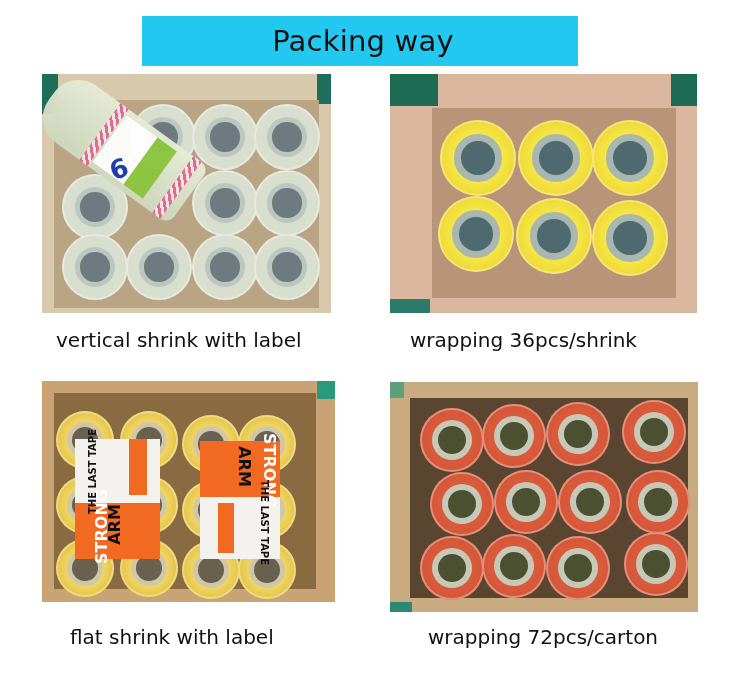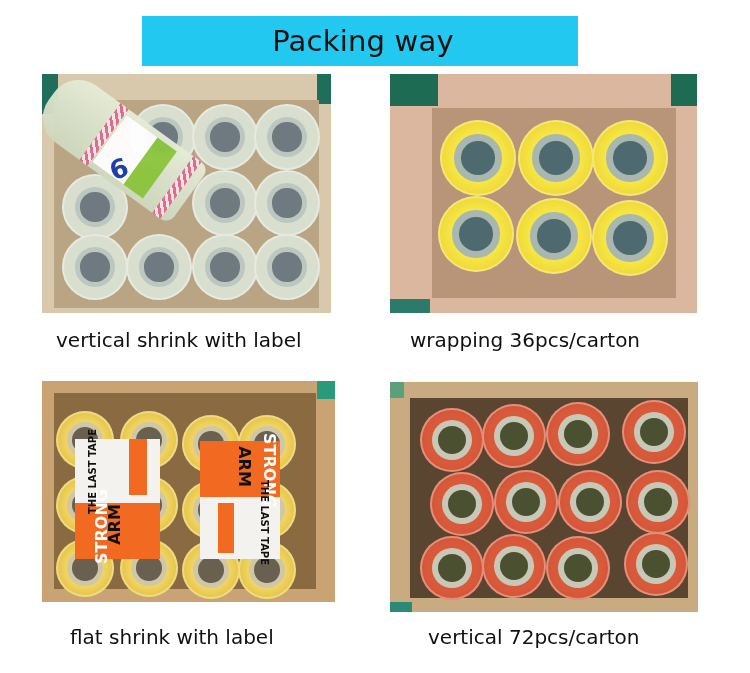--- a/index.html
+++ b/index.html
@@ -110,7 +110,7 @@
     </div>
     <div id="p2rolls"></div>
 </div>
-<div class="caption" style="left:410px;top:328px;">wrapping 36pcs/carton</div>
+<div class="caption" style="left:410px;top:328px;">wrapping 36pcs/shrink</div>
 
 <div class="photo" style="left:42px;top:381px;width:293px;height:221px;background:#c9a374;">
   <div class="flap" style="left:12px;top:12px;width:262px;height:196px;background:#8a6a40;"></div>

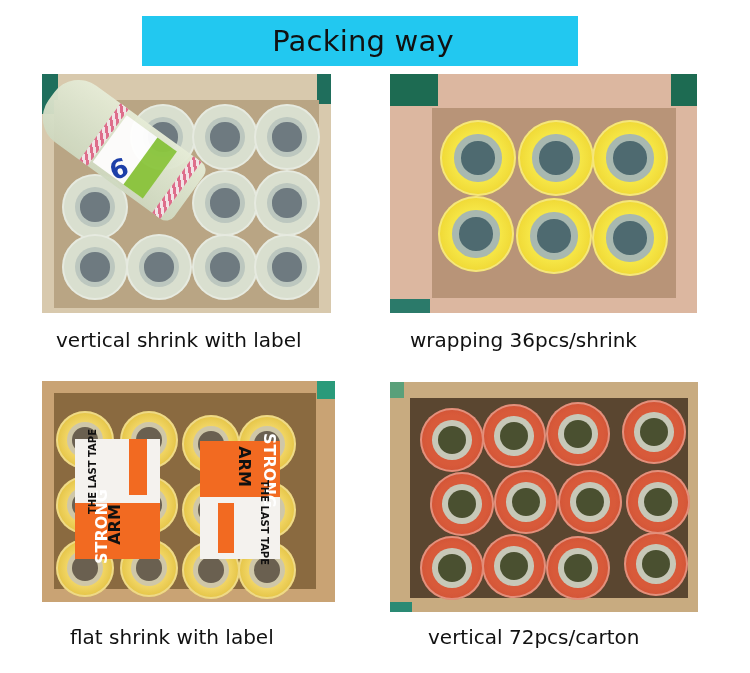--- a/index.html
+++ b/index.html
@@ -237,6 +237,6 @@
     </div>
     <div id="p4rolls"></div>
 </div>
-<div class="caption" style="left:428px;top:625px;">vertical  72pcs/carton</div>
+<div class="caption" style="left:428px;top:625px;">wrapping  72pcs/carton</div>
 
 </body></html>

